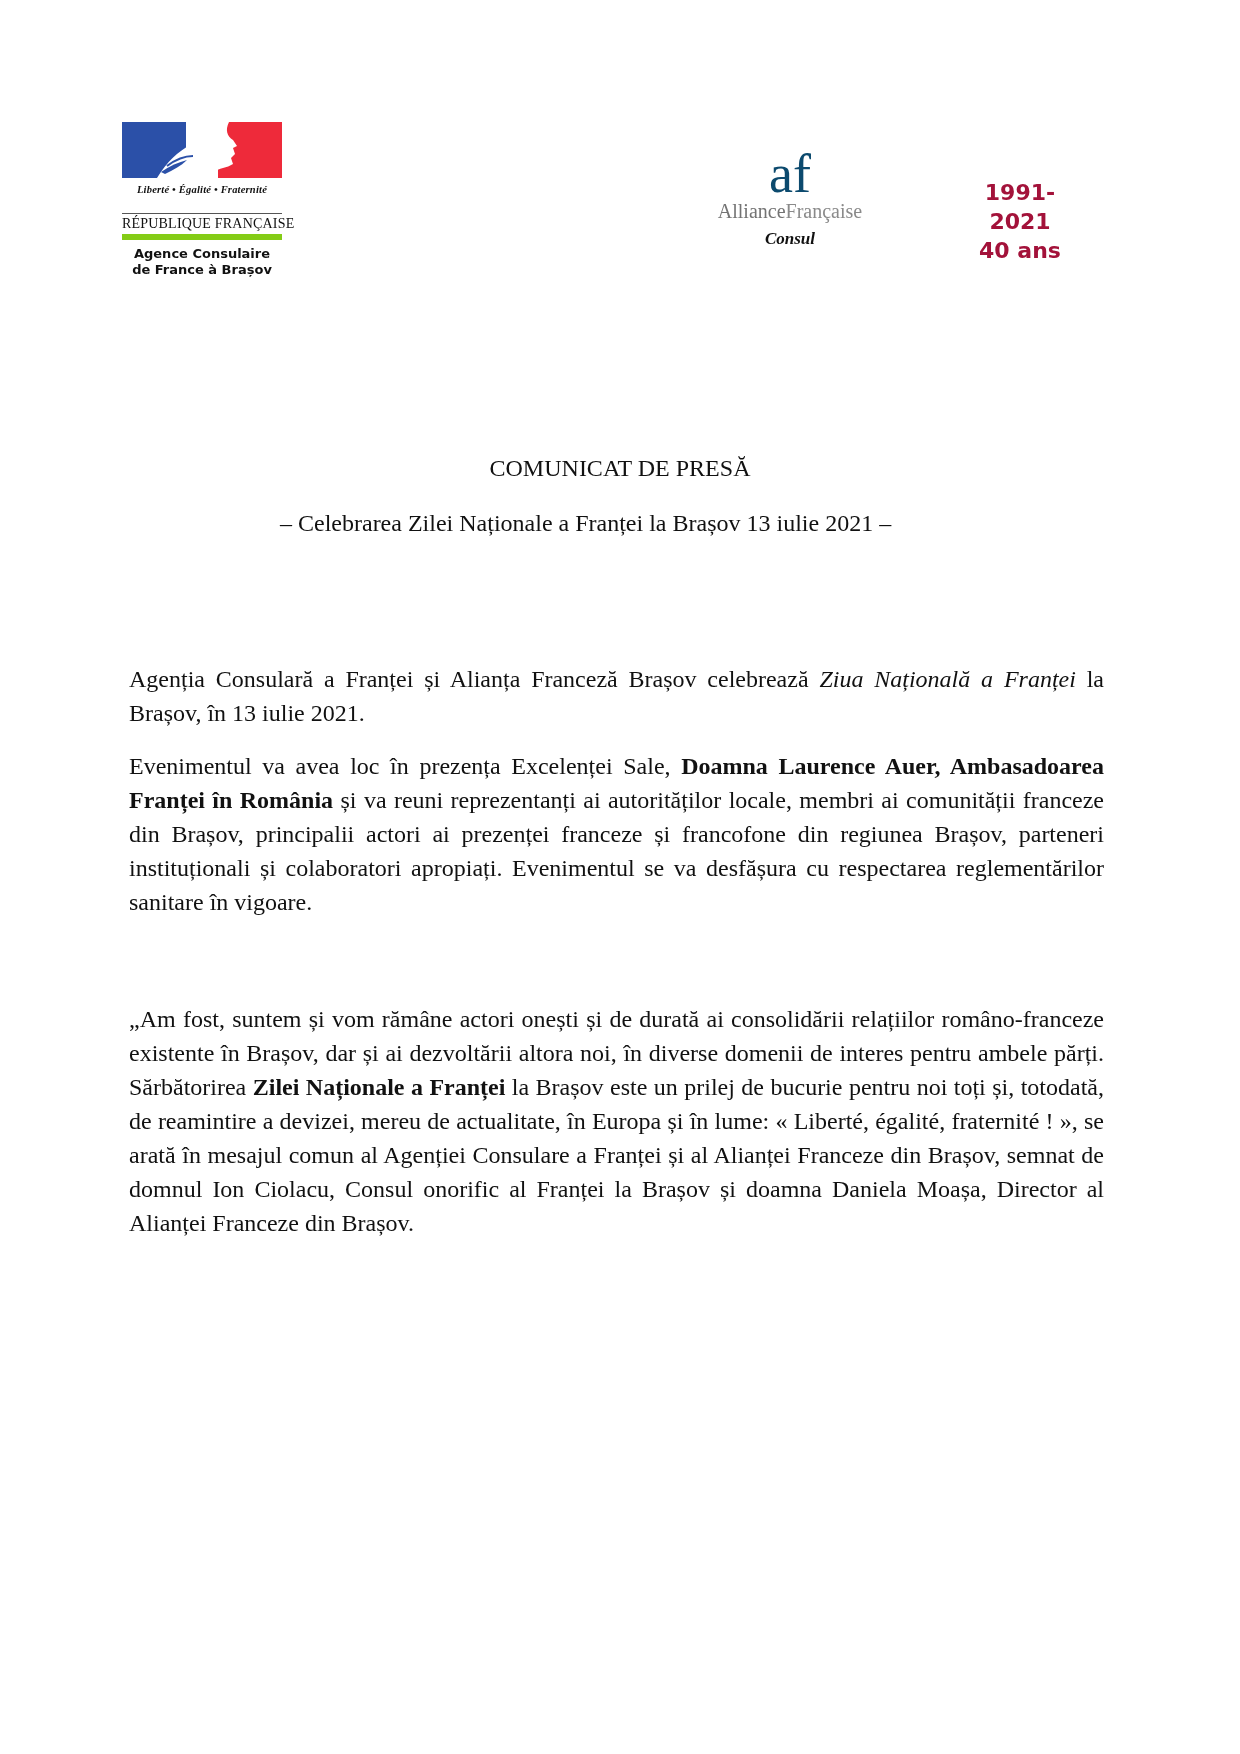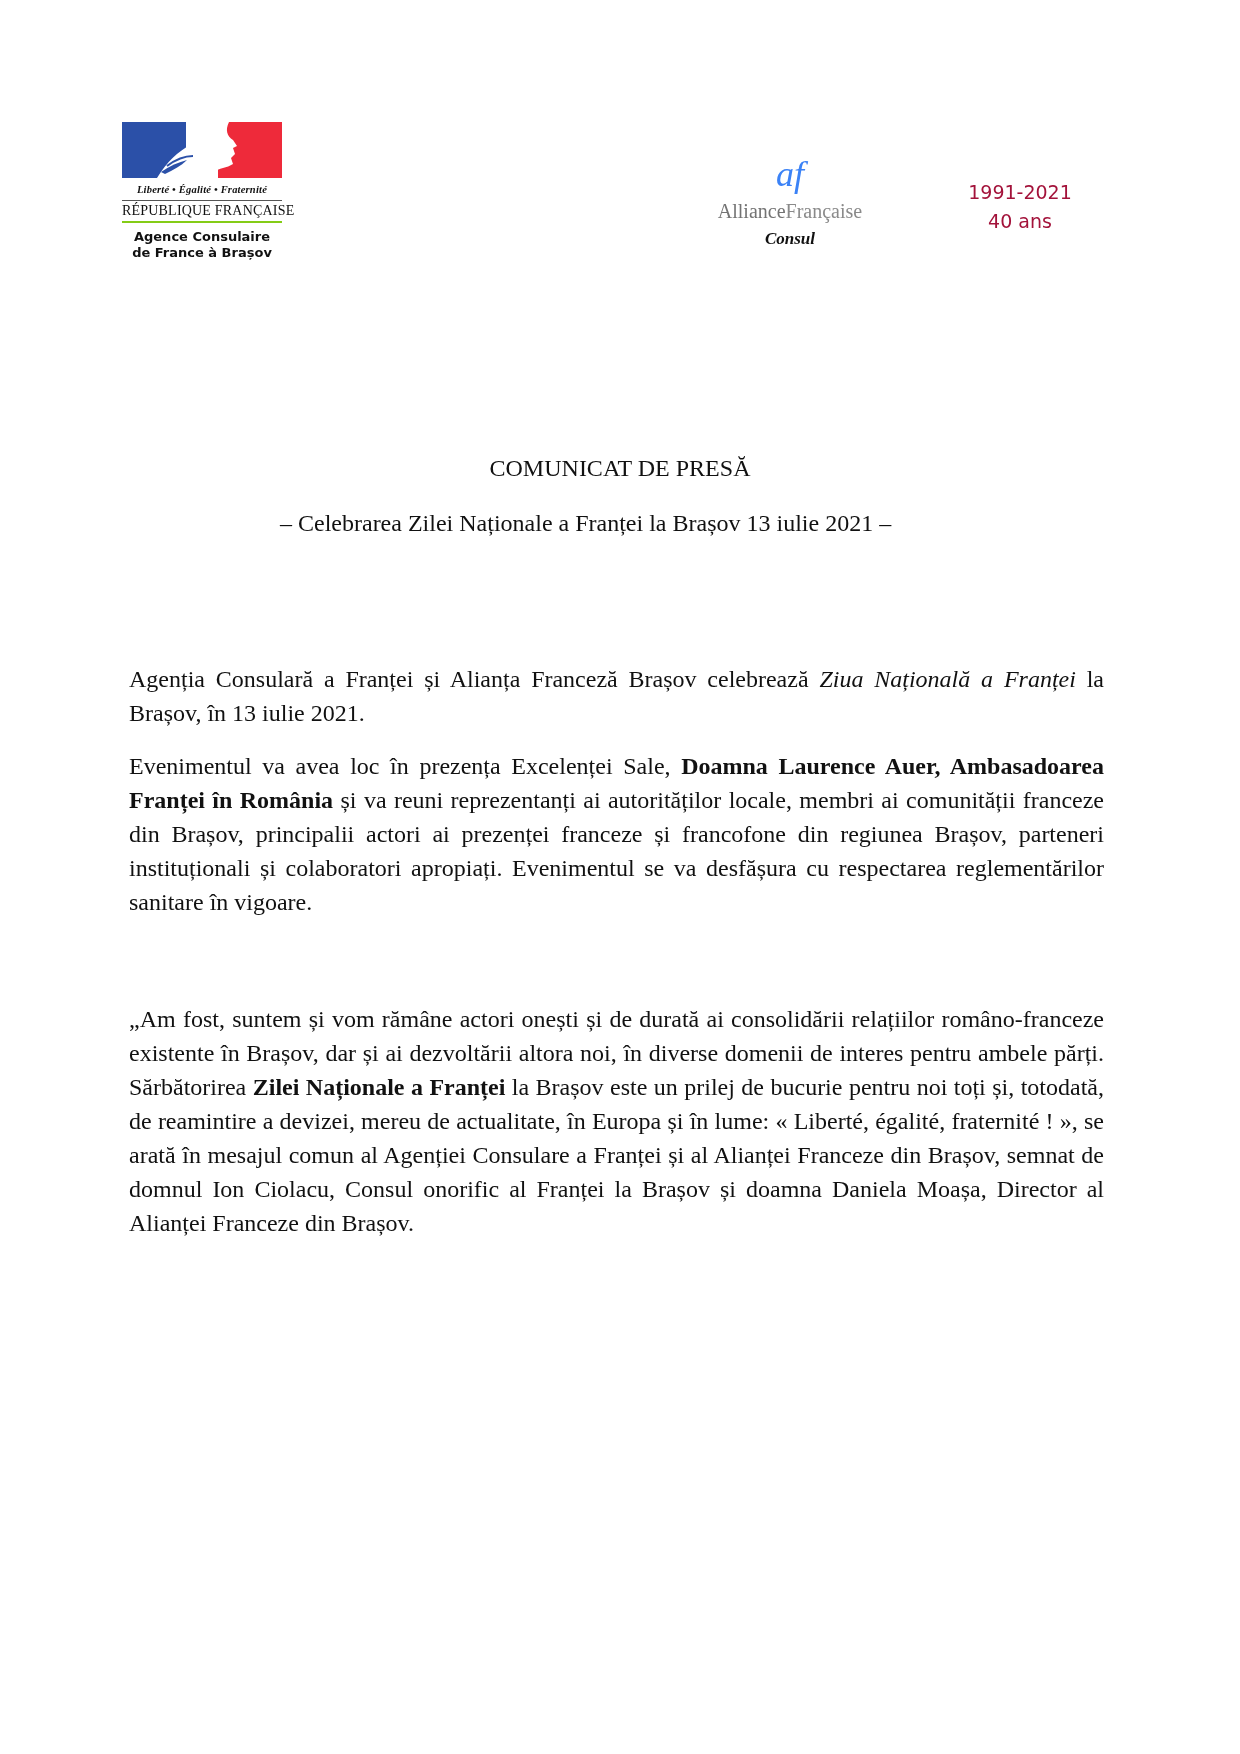--- a/index.html
+++ b/index.html
@@ -15,7 +15,7 @@
              padding: 2px 0; margin-top: 5px; white-space: nowrap; letter-spacing: 0.2px; }
   .agency { font-family: "DejaVu Sans", sans-serif; font-size: 13px; text-align: center; margin-top: 6px; line-height: 16px; font-weight: bold; }
   .logo-af { position: absolute; left: 700px; top: 150px; width: 180px; text-align: center; }
-  .af-mark { font-family: "Liberation Serif", serif; font-style: italic; font-size: 36px; color: #3b82f6; line-height: 48px; }
+  .af-mark { font-family: "Liberation Serif", serif; font-size: 54px; color: #0c4a6e; line-height: 48px; }
   .af-name { font-size: 20px; margin-top: 2px; white-space: nowrap; }
   .af-name .a { color: #737373; }
   .af-name .f { color: #8a8a8a; }

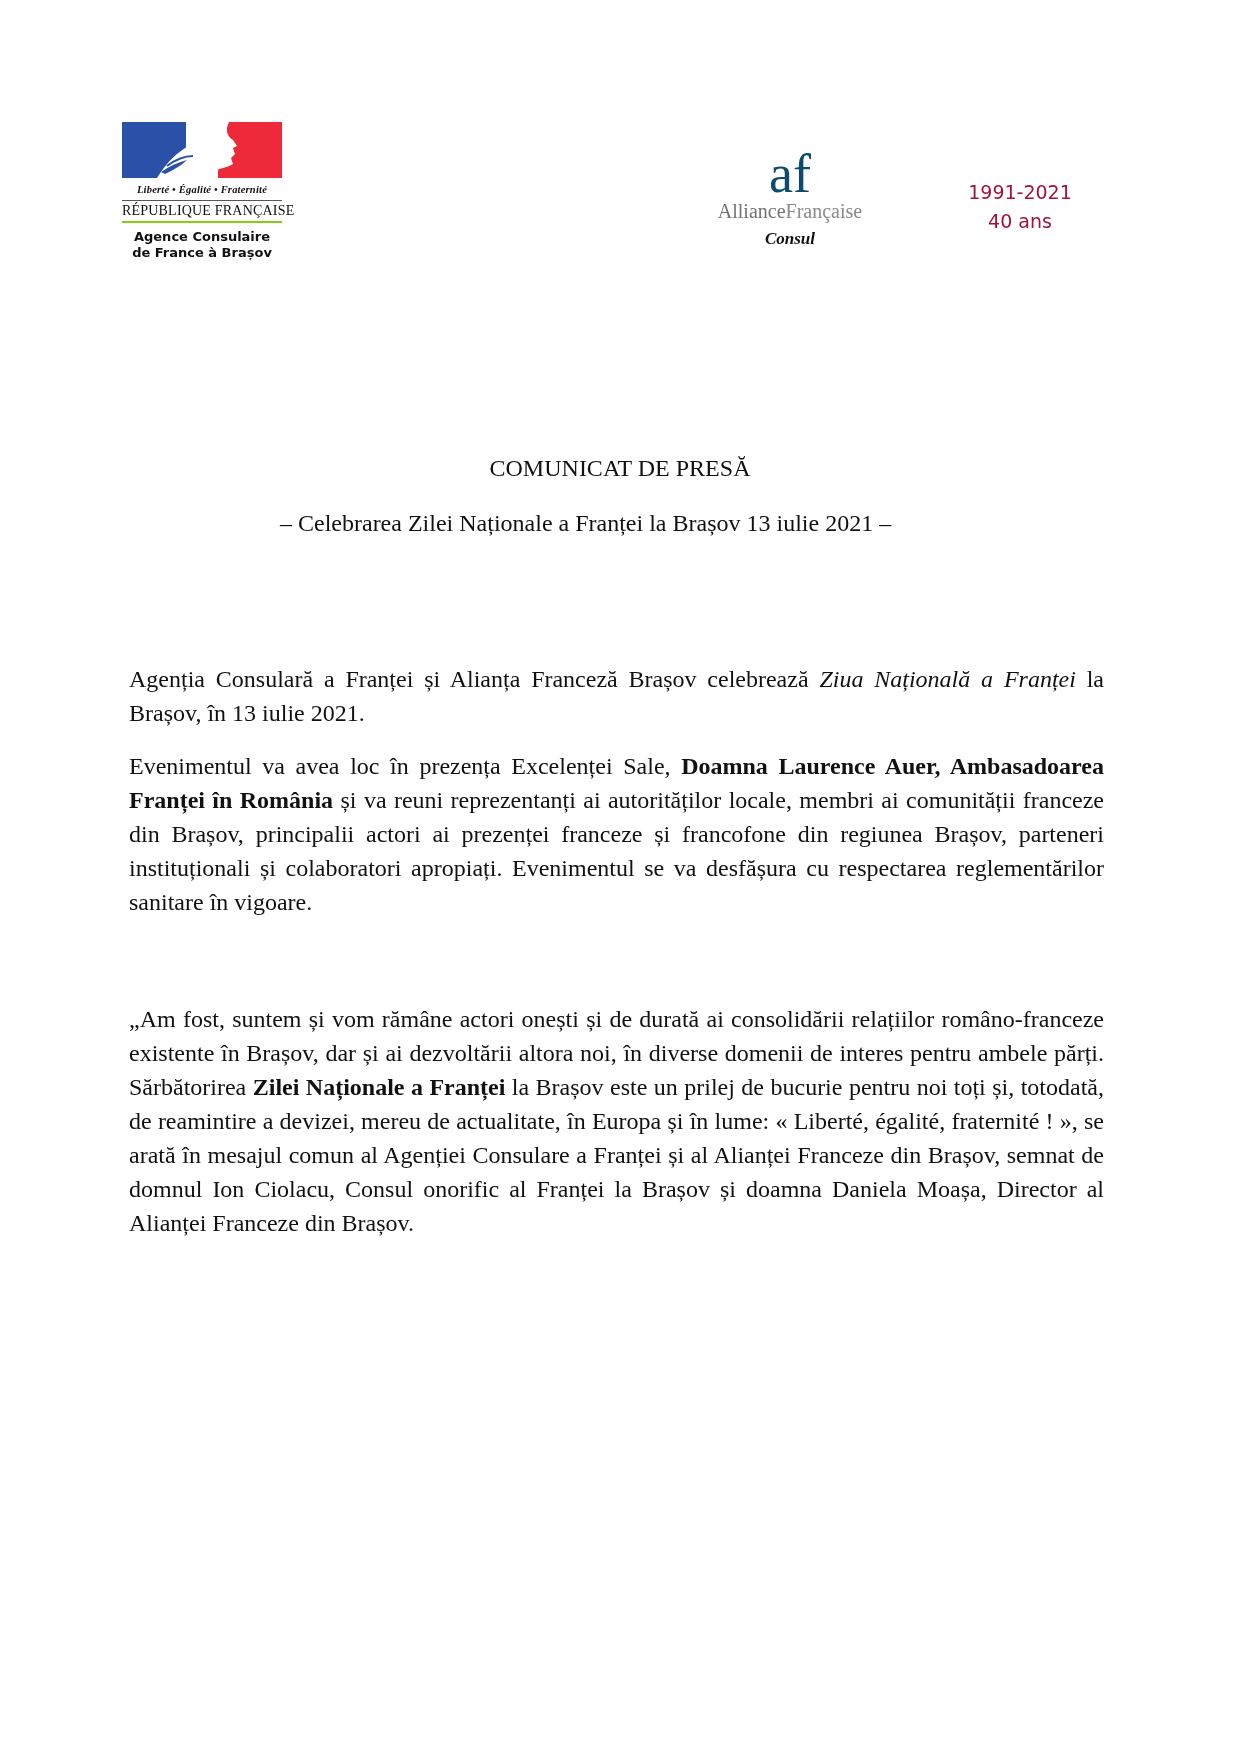--- a/index.html
+++ b/index.html
@@ -21,7 +21,7 @@
   .af-name .f { color: #8a8a8a; }
   .af-city { font-style: italic; font-weight: bold; font-size: 17px; margin-top: 6px; }
   .anniv { position: absolute; left: 960px; top: 178px; width: 120px; text-align: center;
-           font-family: "DejaVu Sans", sans-serif; font-weight: normal; color: #a3123a; font-size: 19px; line-height: 29px; }
+           font-family: "DejaVu Sans", sans-serif; font-weight: bold; color: #a3123a; font-size: 22px; line-height: 29px; }
   .title { position: absolute; left: 0; width: 100%; top: 455px; text-align: center; font-size: 24px; }
   .subtitle { position: absolute; left: 280px; top: 510px; font-size: 24px; white-space: nowrap; }
   .body { position: absolute; left: 129px; width: 975px; font-size: 24px; line-height: 34px; text-align: justify; }

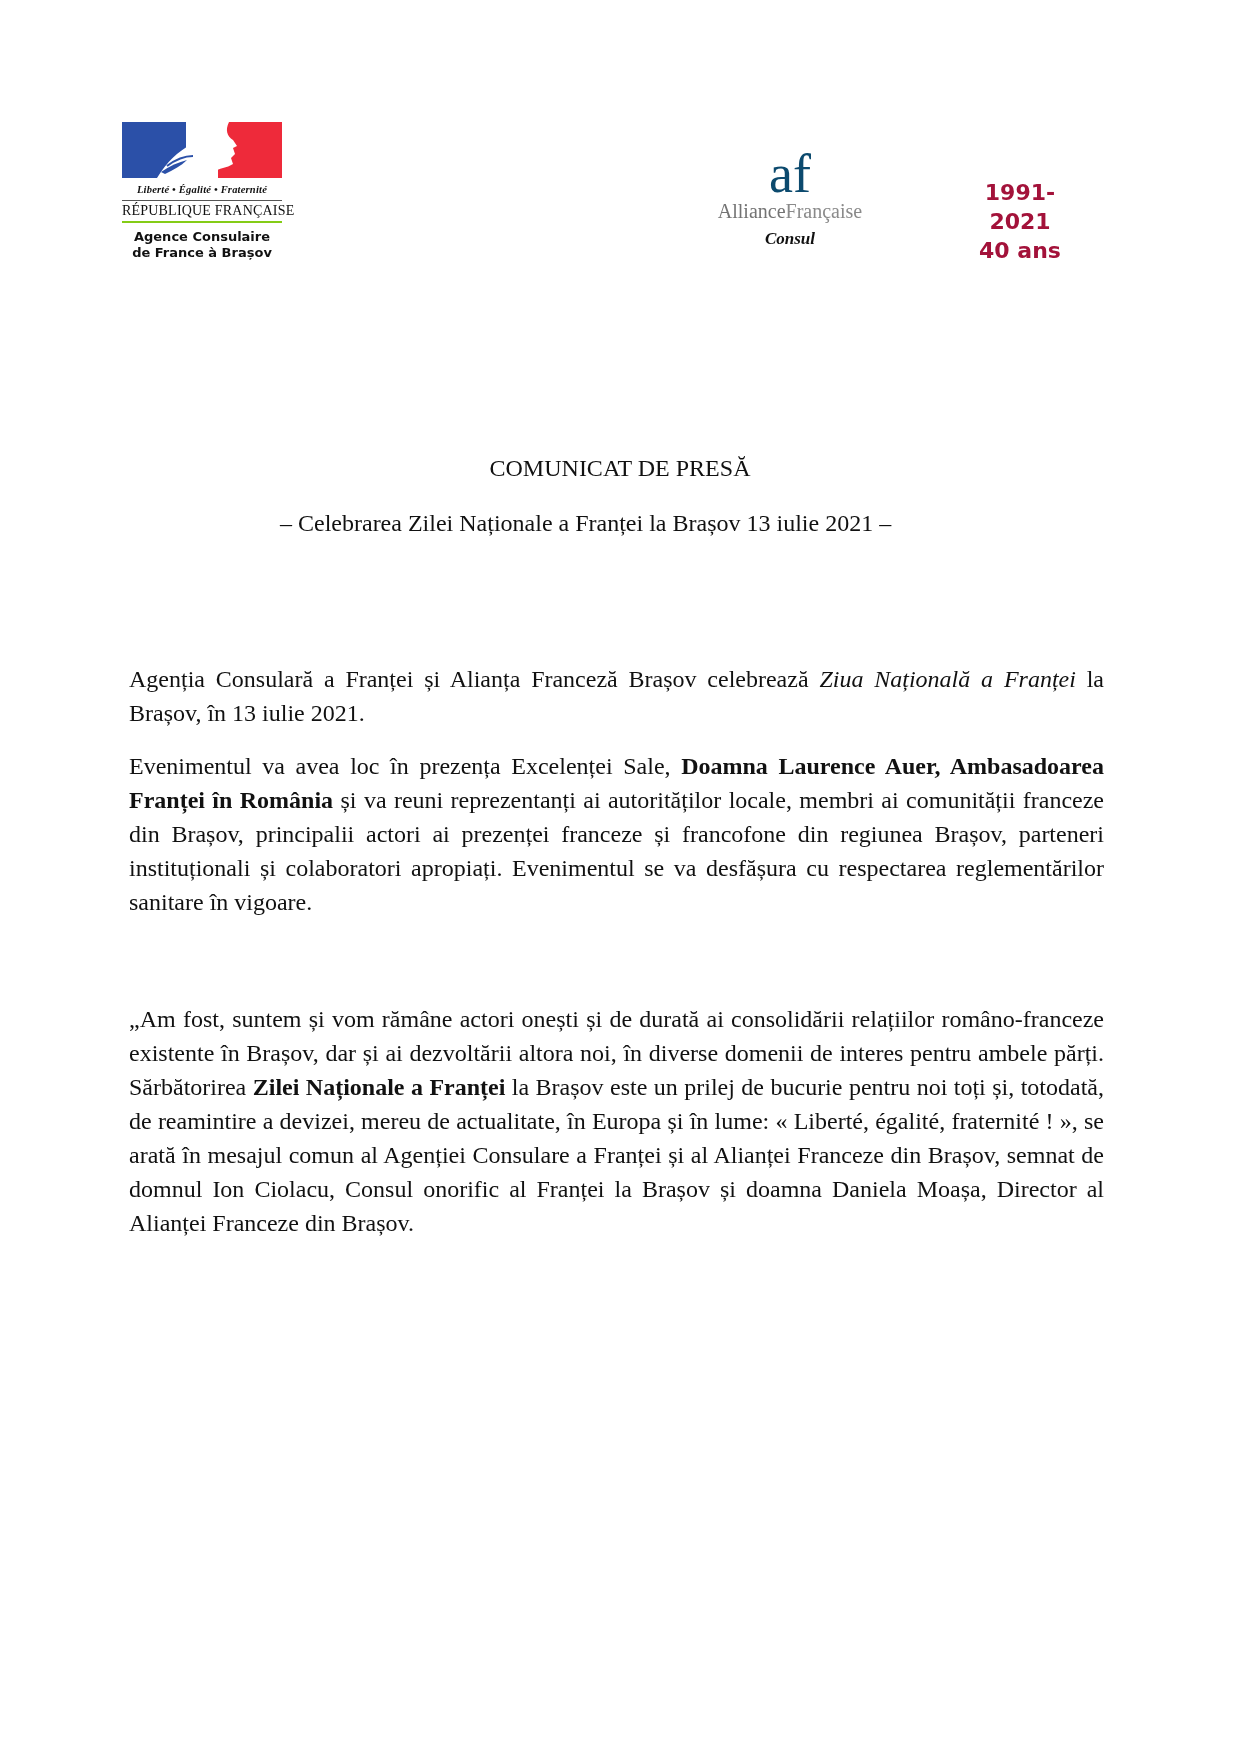--- a/index.html
+++ b/index.html
@@ -11,8 +11,8 @@
   .flag .red { position: absolute; right: 0; top: 0; width: 64px; height: 56px; background: #ee2a3a; }
   .flag svg { position: absolute; left: 25px; top: 0; }
   .motto { font-style: italic; font-size: 10.5px; text-align: center; margin-top: 6px; white-space: nowrap; letter-spacing: 0.2px; font-weight: bold; }
-  .rf-name { font-size: 14px; text-align: center; border-top: 1px solid #555; border-bottom: 2px solid #84cc16;
-             padding: 2px 0; margin-top: 5px; white-space: nowrap; letter-spacing: 0.2px; }
+  .rf-name { font-size: 14px; text-align: center; border-top: 1px solid #555; border-bottom: 6px solid #84cc16;
+             padding: 2px 0; margin-top: 18px; white-space: nowrap; letter-spacing: 0.2px; }
   .agency { font-family: "DejaVu Sans", sans-serif; font-size: 13px; text-align: center; margin-top: 6px; line-height: 16px; font-weight: bold; }
   .logo-af { position: absolute; left: 700px; top: 150px; width: 180px; text-align: center; }
   .af-mark { font-family: "Liberation Serif", serif; font-size: 54px; color: #0c4a6e; line-height: 48px; }

